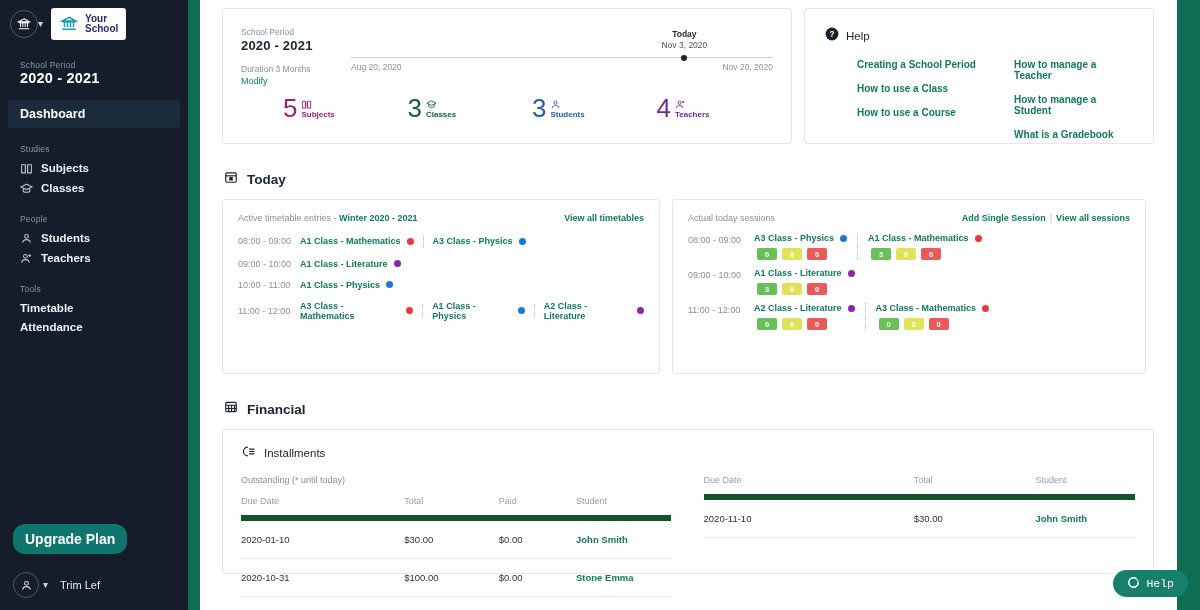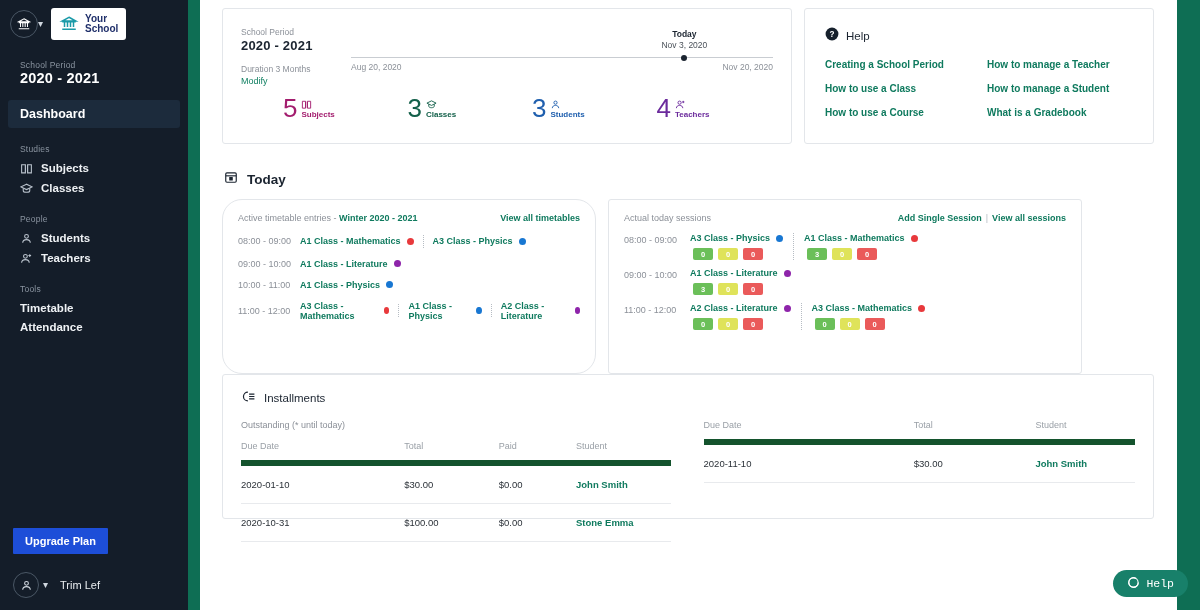--- a/index.html
+++ b/index.html
@@ -98,7 +98,7 @@
   .help-card { width: 350px; height: 136px; padding: 18px 20px; }
   .help-head { display: flex; align-items: center; gap: 7px; margin-bottom: 14px; }
   .help-head .txt { font-size: 11.5px; color: #1b2430; }
-  .help-grid { display: flex; }
+  .help-grid { display: flex; margin-left: 32px; }
   .help-col { display: flex; flex-direction: column; gap: 13px; }
   .help-col:first-child { width: 162px; }
   .help-link { font-size: 10px; font-weight: bold; color: #0f7a5e; cursor: pointer; }

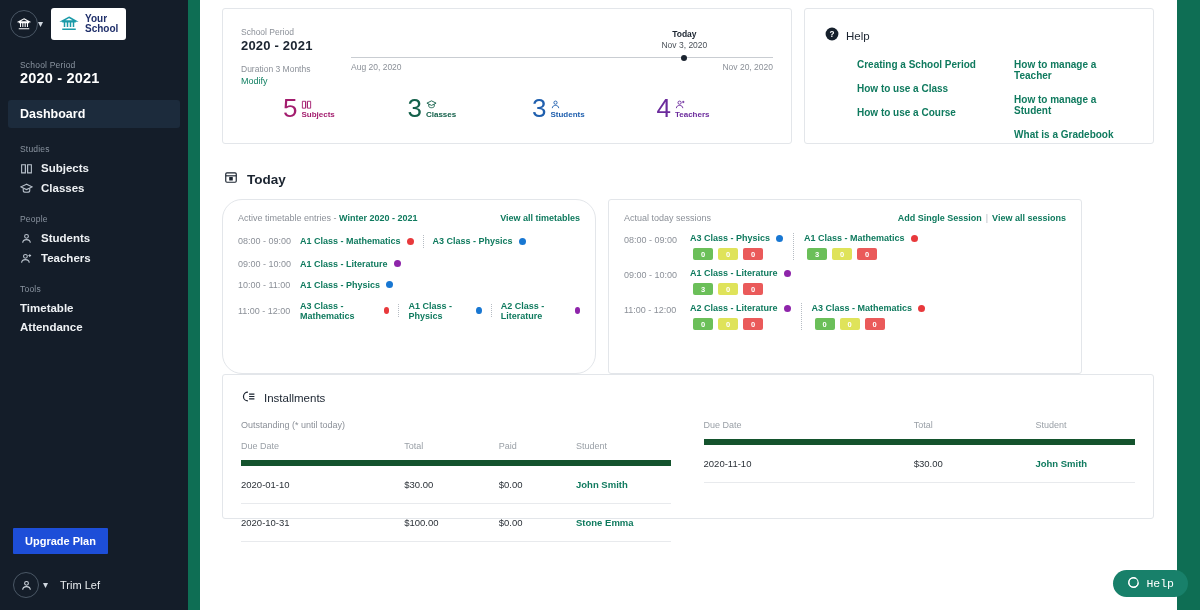--- a/index.html
+++ b/index.html
@@ -108,7 +108,7 @@
   .sec-head .stxt { font-size: 13.5px; font-weight: bold; color: #1b2430; }
 
   
-  .tt-card { width: 374px; height: 175px; padding: 13px 15px; border-radius: 20px; }
+  .tt-card { width: 438px; height: 175px; padding: 13px 15px; }
   .sess-card { width: 474px; height: 175px; padding: 13px 15px; }
   .cardtop { display: flex; align-items: baseline; justify-content: space-between; margin-bottom: 6px; }
   .ct-title { font-size: 9px; color: #8b9098; }

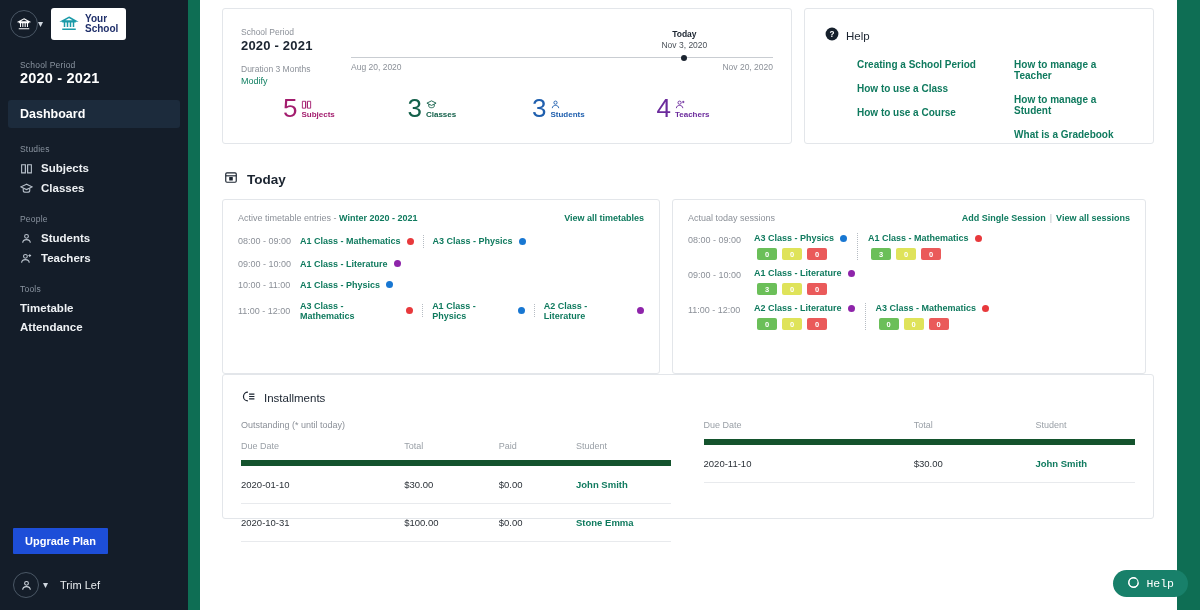--- a/index.html
+++ b/index.html
@@ -519,6 +519,15 @@
       </section>
     </div>
 
+    <div class="sec-head">
+      <span>
+        <svg width="14" height="14" viewBox="0 0 24 24" fill="none" stroke="#1b2430" stroke-width="2">
+          <rect x="3" y="4" width="18" height="16" rx="2"></rect>
+            <path d="M3 9h18M8 9v11M13 9v11M18 9v11M3 14.5h18"></path>
+        </svg>
+      </span>
+      <span class="stxt">Financial</span>
+    </div>
 
     <section class="card fin-card">
       <div class="fin-head">

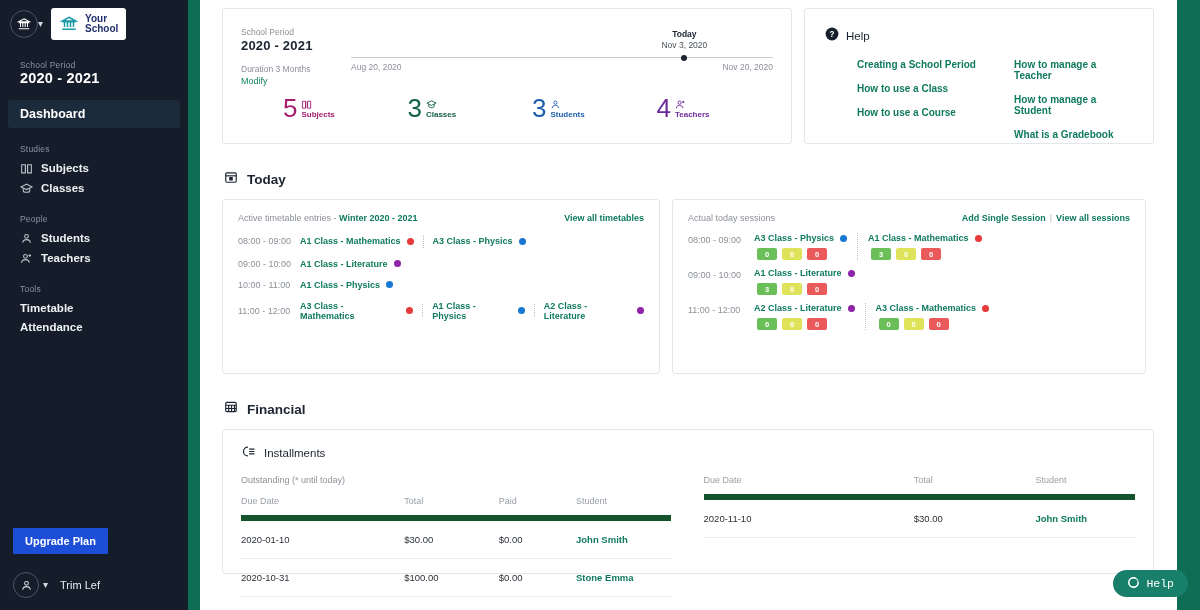--- a/index.html
+++ b/index.html
@@ -46,8 +46,8 @@
   .sb-item.noico { padding-left: 20px; }
   .sb-bottom { position: absolute; left: 0; bottom: 0; width: 188px; padding: 0 0 12px 0; }
   .upgrade {
-    display: inline-block; margin-left: 13px; background: #1d4ed8; color: #fff;
-    font-size: 11px; font-weight: bold; border-radius: 1px; padding: 7px 12px;
+    display: inline-block; margin-left: 13px; background: #0f766e; color: #fff;
+    font-size: 14px; font-weight: bold; border-radius: 12px; padding: 7px 12px;
     border: none; cursor: pointer;
   }
   .user-row { display: flex; align-items: center; gap: 6px; margin: 18px 0 0 13px; }

